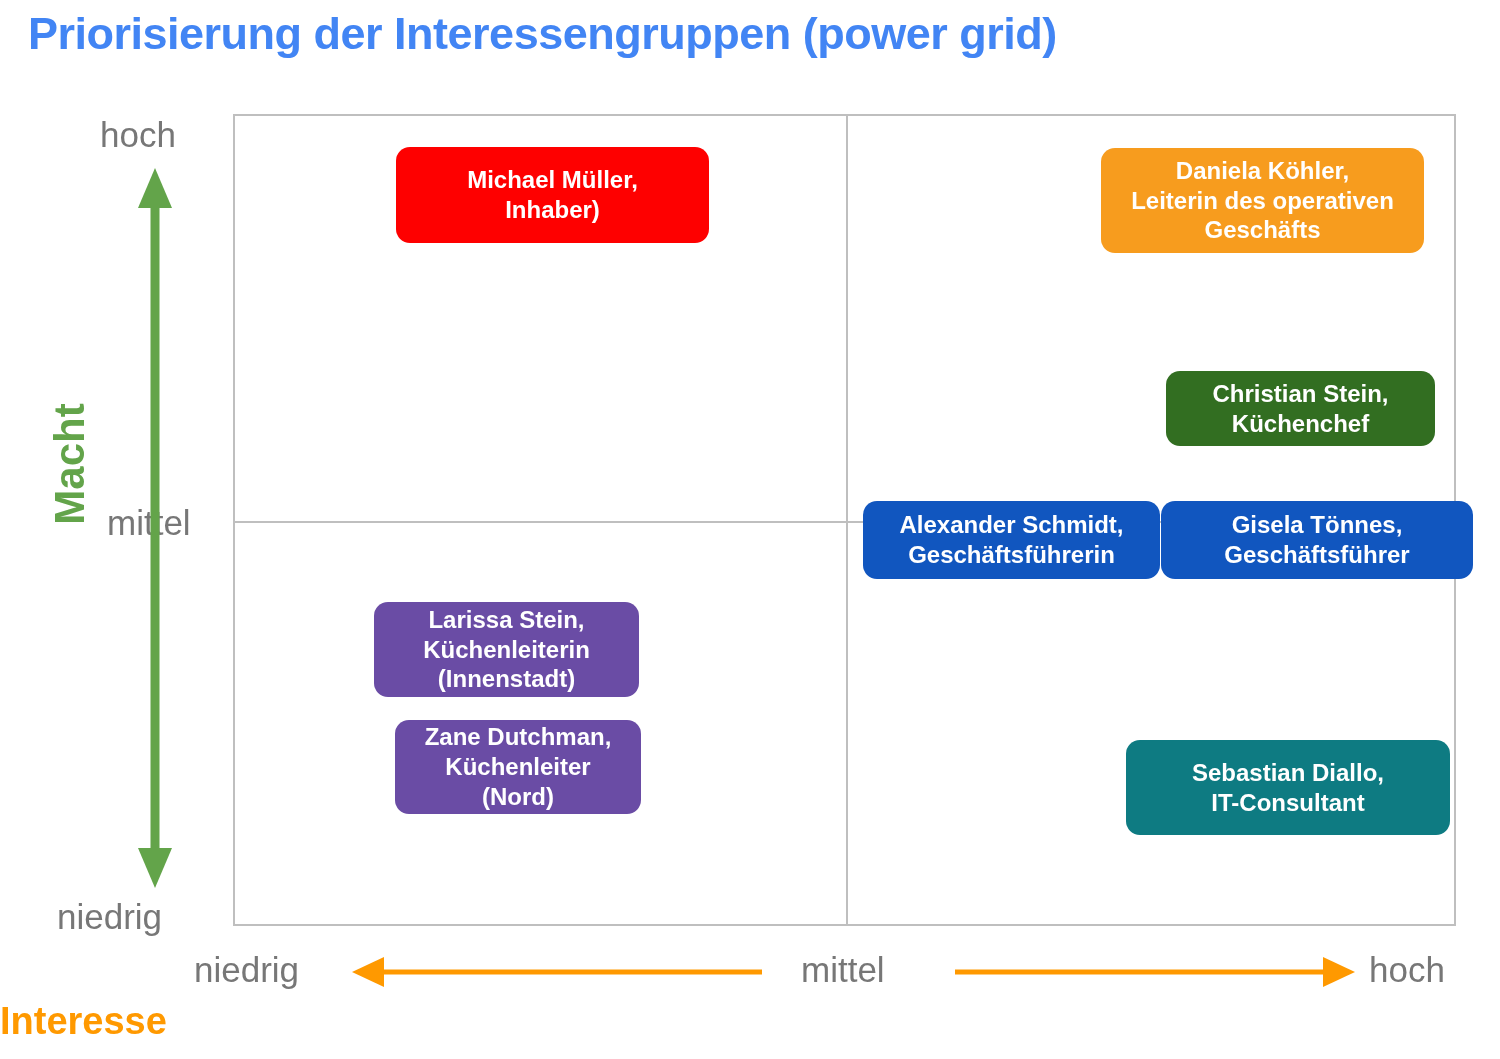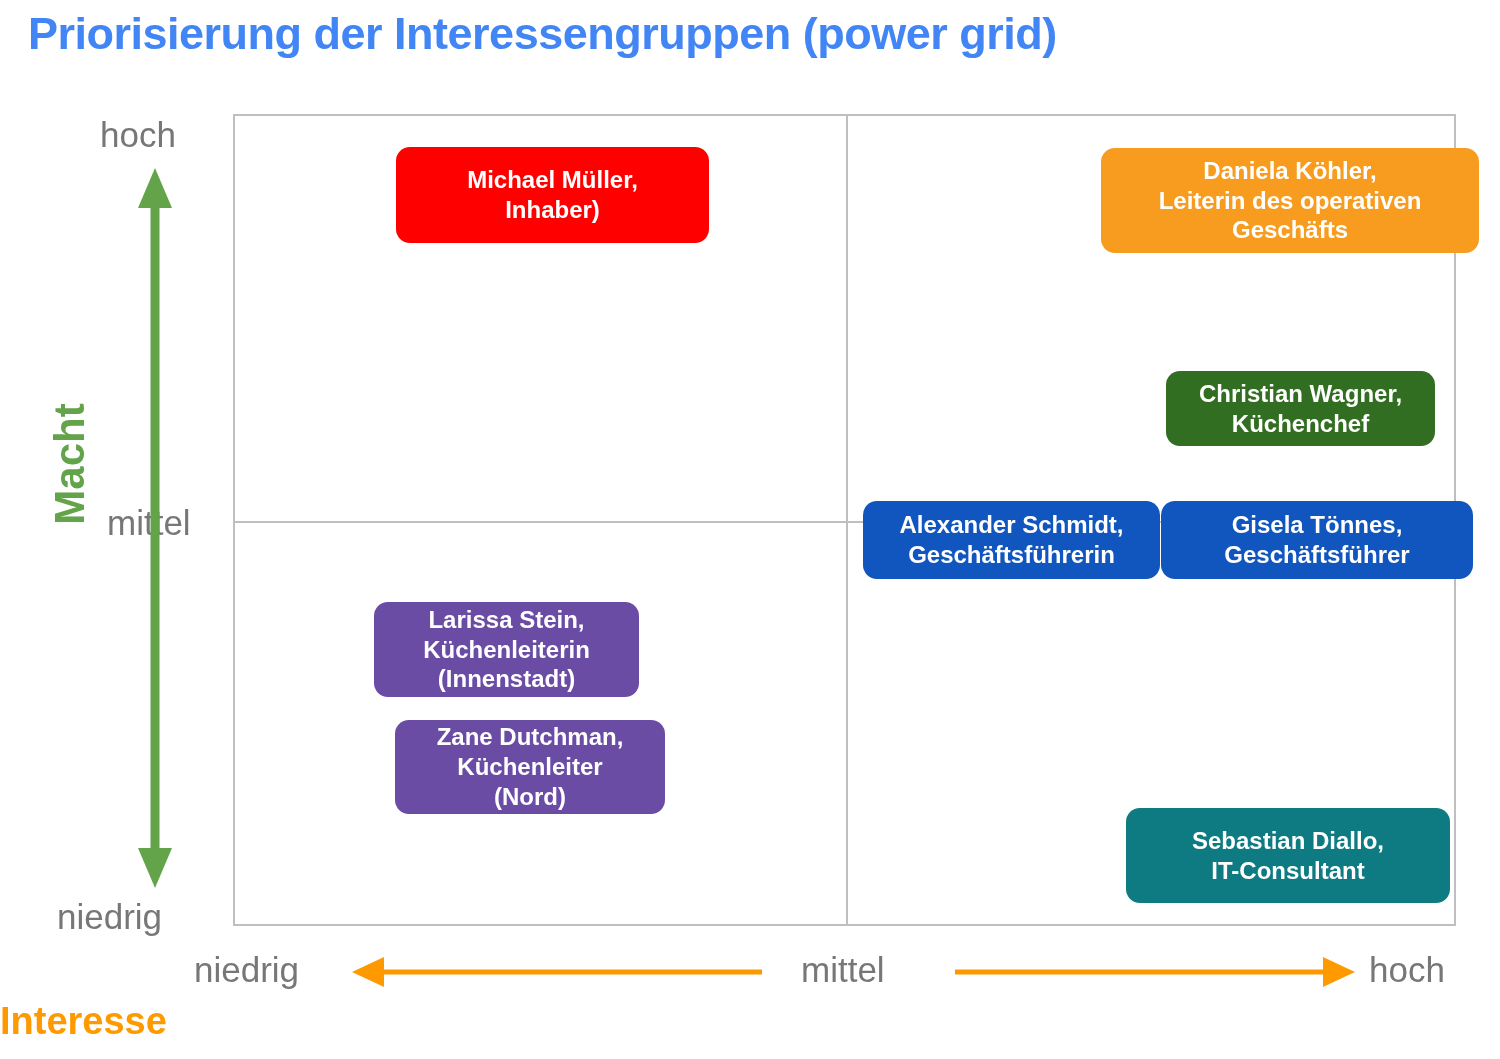--- a/index.html
+++ b/index.html
@@ -164,7 +164,7 @@
   <div class="node" style="left:396px; top:147px; width:313px; height:96px; background:#fe0000;">Michael Müller,
 Inhaber)</div>
 
-  <div class="node" style="left:1101px; top:148px; width:378px; height:105px; background:#f79c1e;">Daniela Köhler,
+  <div class="node" style="left:1101px; top:148px; width:323px; height:105px; background:#f79c1e;">Daniela Köhler,
 Leiterin des operativen
 Geschäfts</div>
 

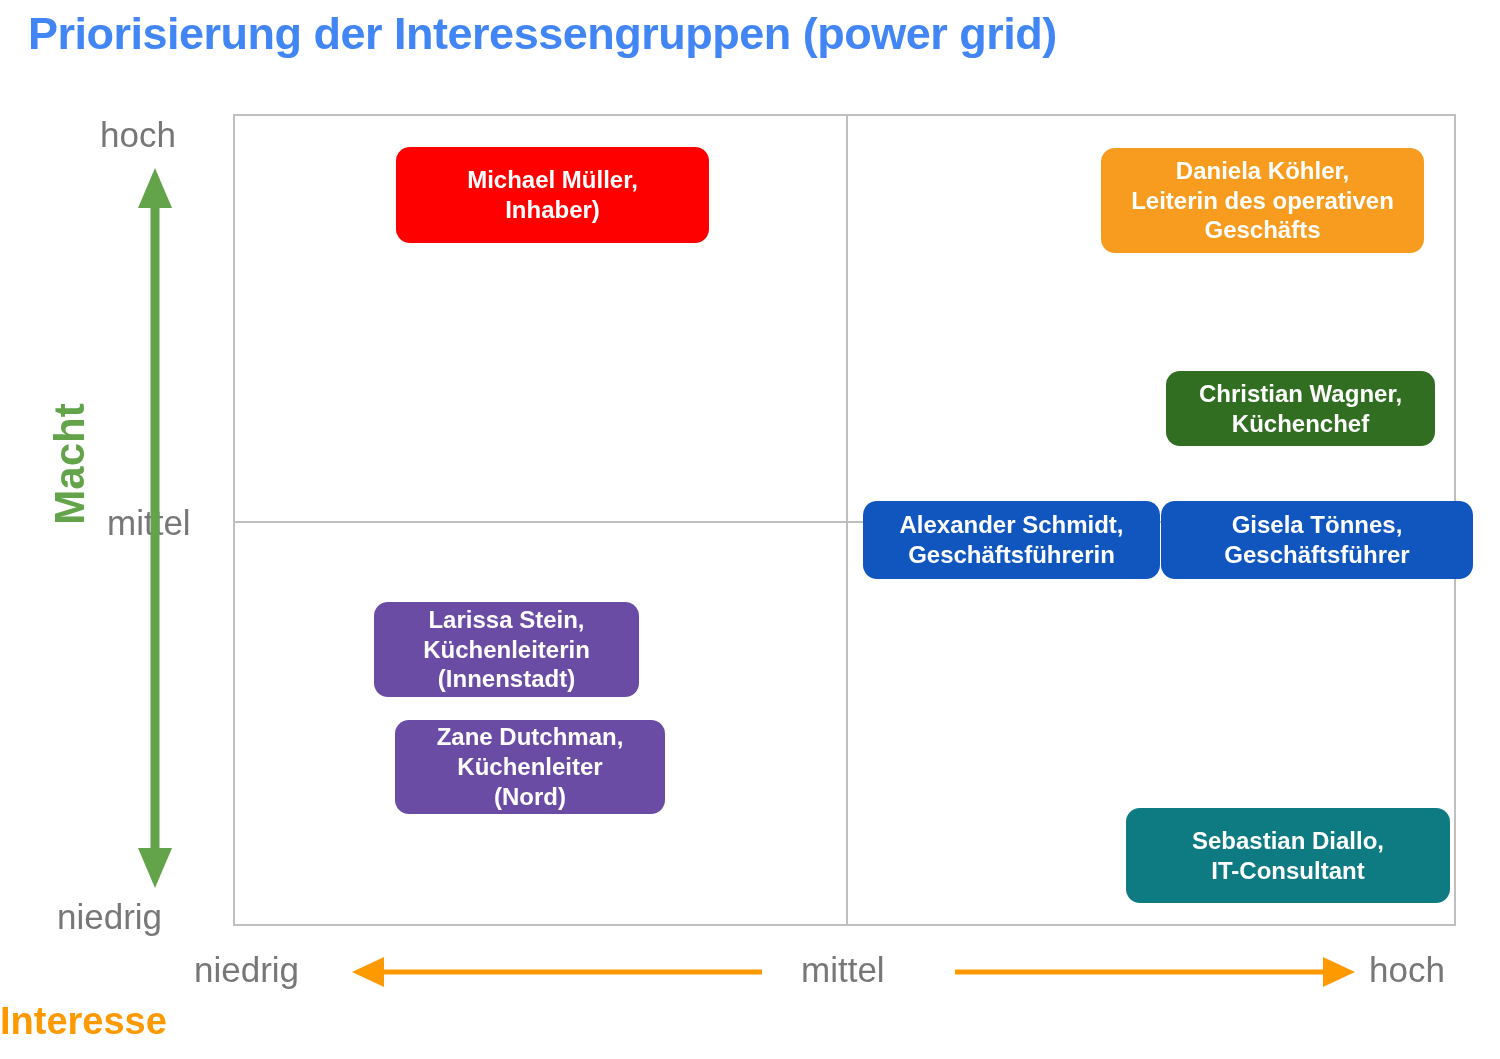--- a/index.html
+++ b/index.html
@@ -168,7 +168,7 @@
 Leiterin des operativen
 Geschäfts</div>
 
-  <div class="node" style="left:1166px; top:371px; width:269px; height:75px; background:#326e21;">Christian Wagner,
+  <div class="node" style="left:1166px; top:371px; width:269px; height:75px; background:#326e21;">Christian Stein,
 Küchenchef</div>
 
   <div class="node" style="left:855px; top:501px; width:297px; height:78px; background:#1156bf;margin-left:8px;">Alexander Schmidt,

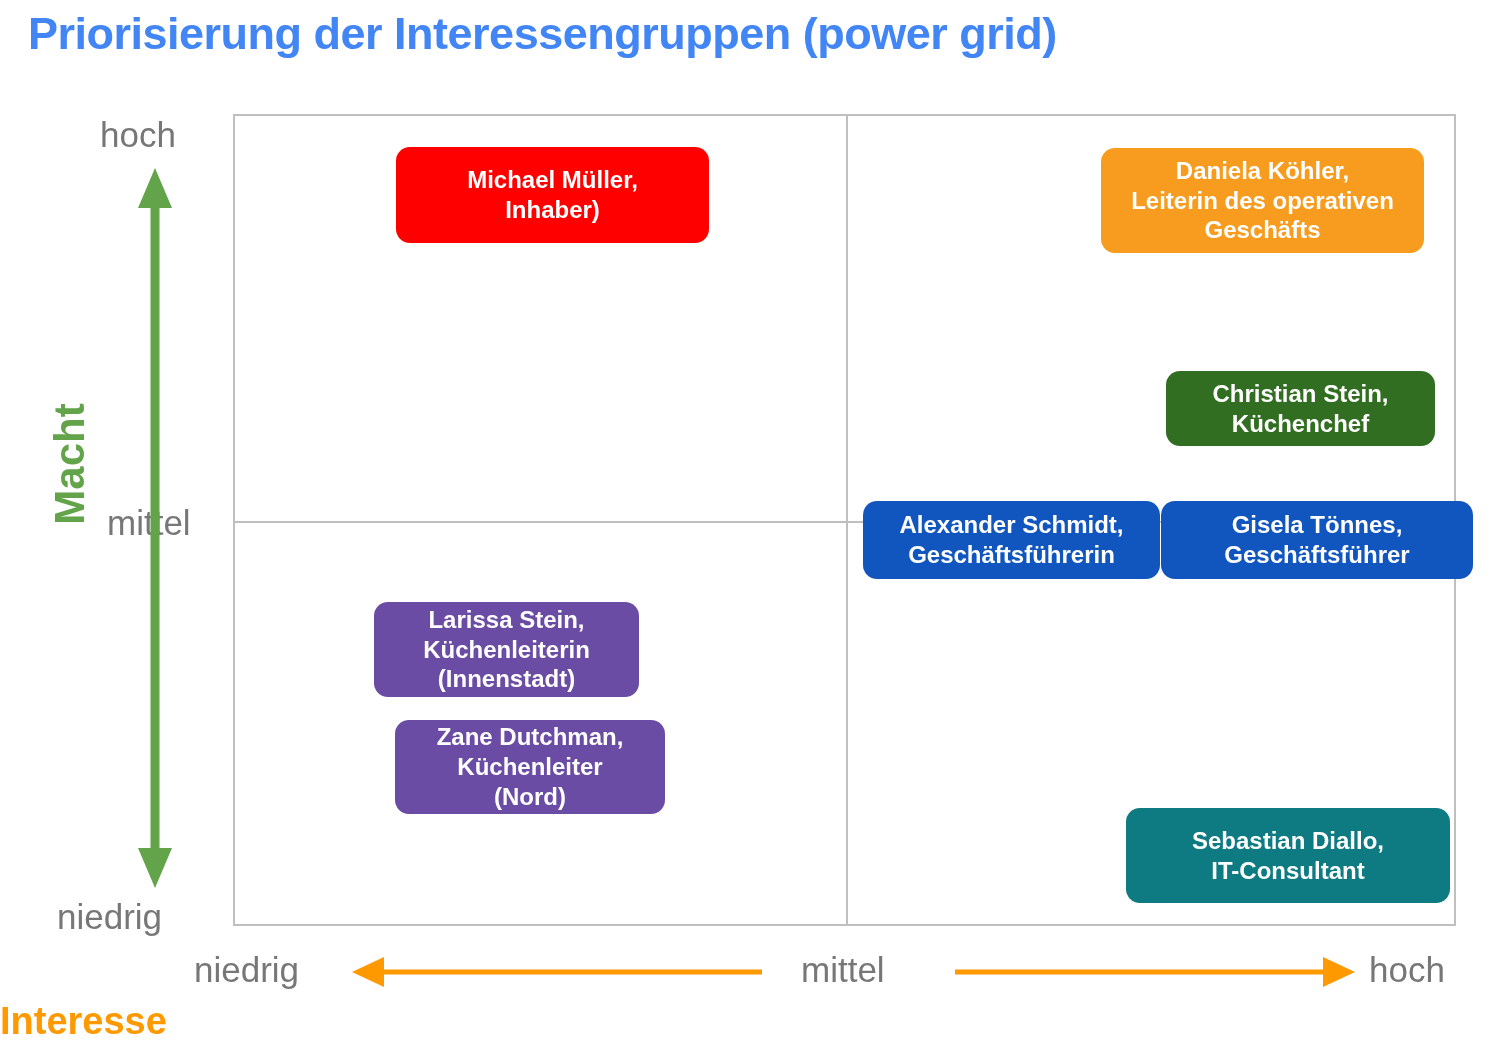--- a/index.html
+++ b/index.html
@@ -181,7 +181,7 @@
 Küchenleiterin
 (Innenstadt)</div>
 
-  <div class="node" style="left:395px; top:720px; width:270px; height:94px; background:#6a4ca5;">Zane Dutchman,
+  <div class="node" style="left:395px; top:720px; width:246px; height:94px; background:#6a4ca5;">Zane Dutchman,
 Küchenleiter
 (Nord)</div>
 

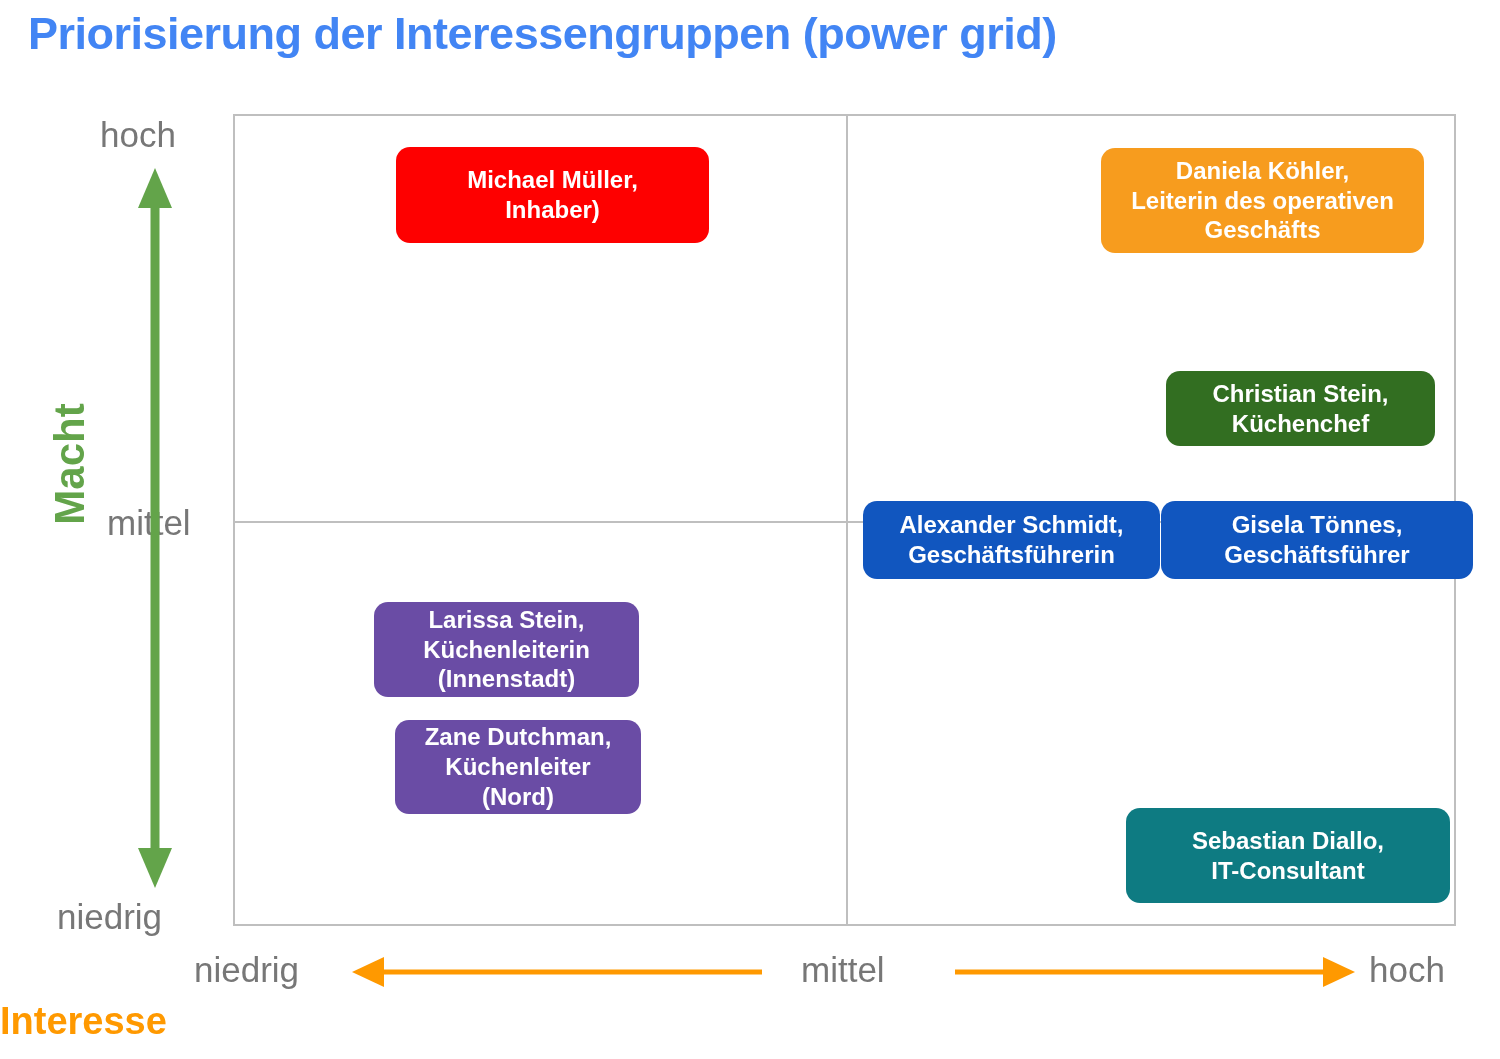--- a/index.html
+++ b/index.html
@@ -185,7 +185,7 @@
 Küchenleiter
 (Nord)</div>
 
-  <div class="node" style="left:1126px; top:808px; width:324px; height:95px; background:#0e7b82;">Sebastian Diallo,
+  <div class="node" style="left:1126px; top:740px; width:324px; height:95px; background:#0e7b82;">Sebastian Diallo,
 IT-Consultant</div>
 
   <div class="axis-tick" id="x-tick-niedrig">niedrig</div>

